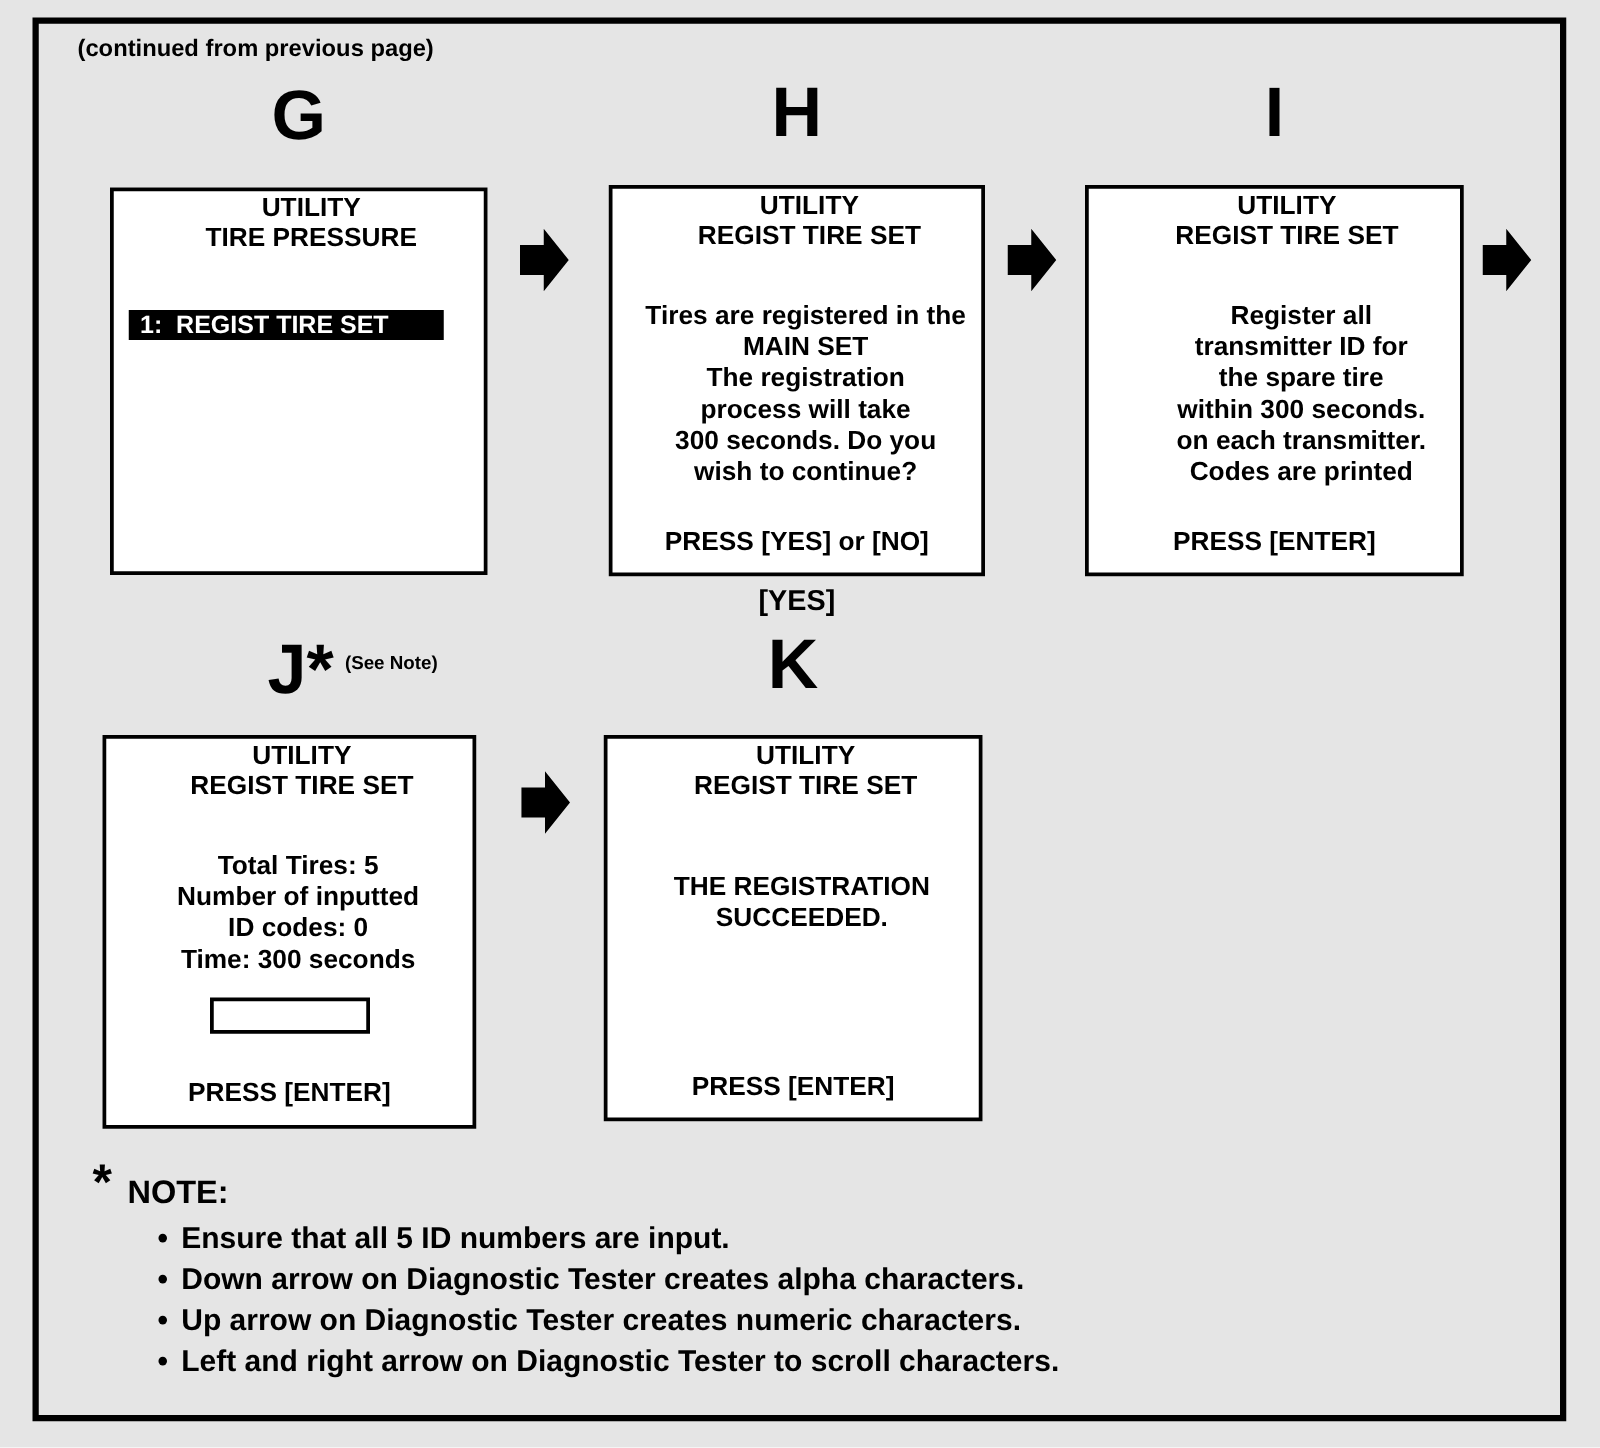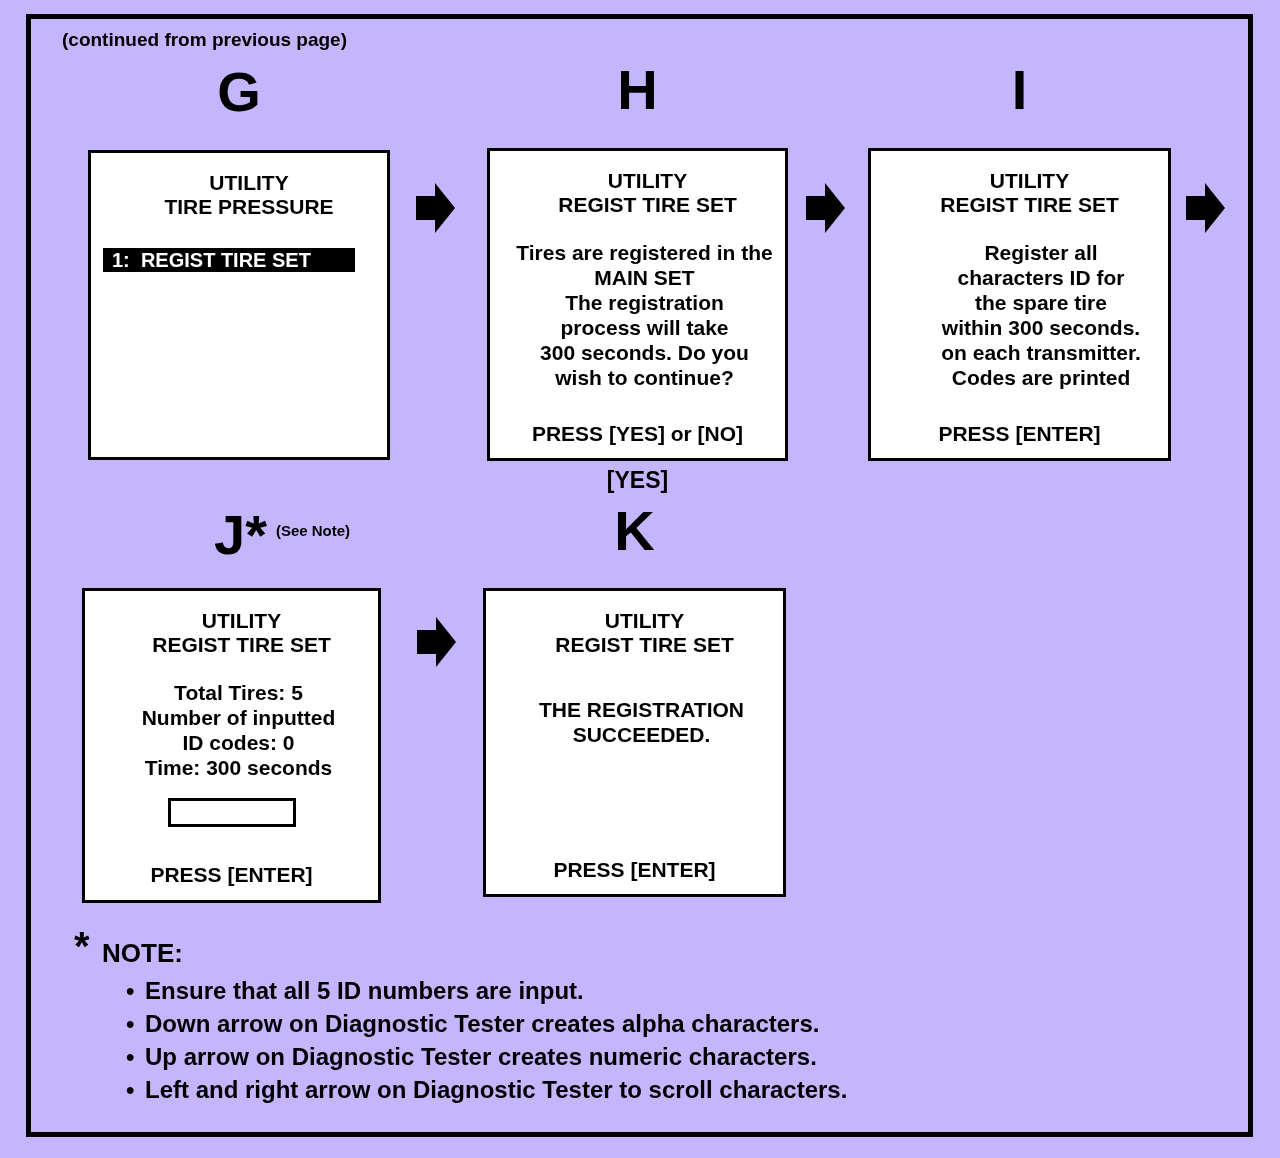--- a/index.html
+++ b/index.html
@@ -5,7 +5,7 @@
 <style>
   html, body { margin:0; padding:0; background:#ffffff; }
   .canvas {
-    position:relative; width:1280px; height:1158px; background:#c4b5fd;
+    position:relative; width:1280px; height:1158px; background:#e5e5e5;
     color:#000000; font-family:"Liberation Sans", sans-serif; font-weight:700;
     overflow:hidden;
   }

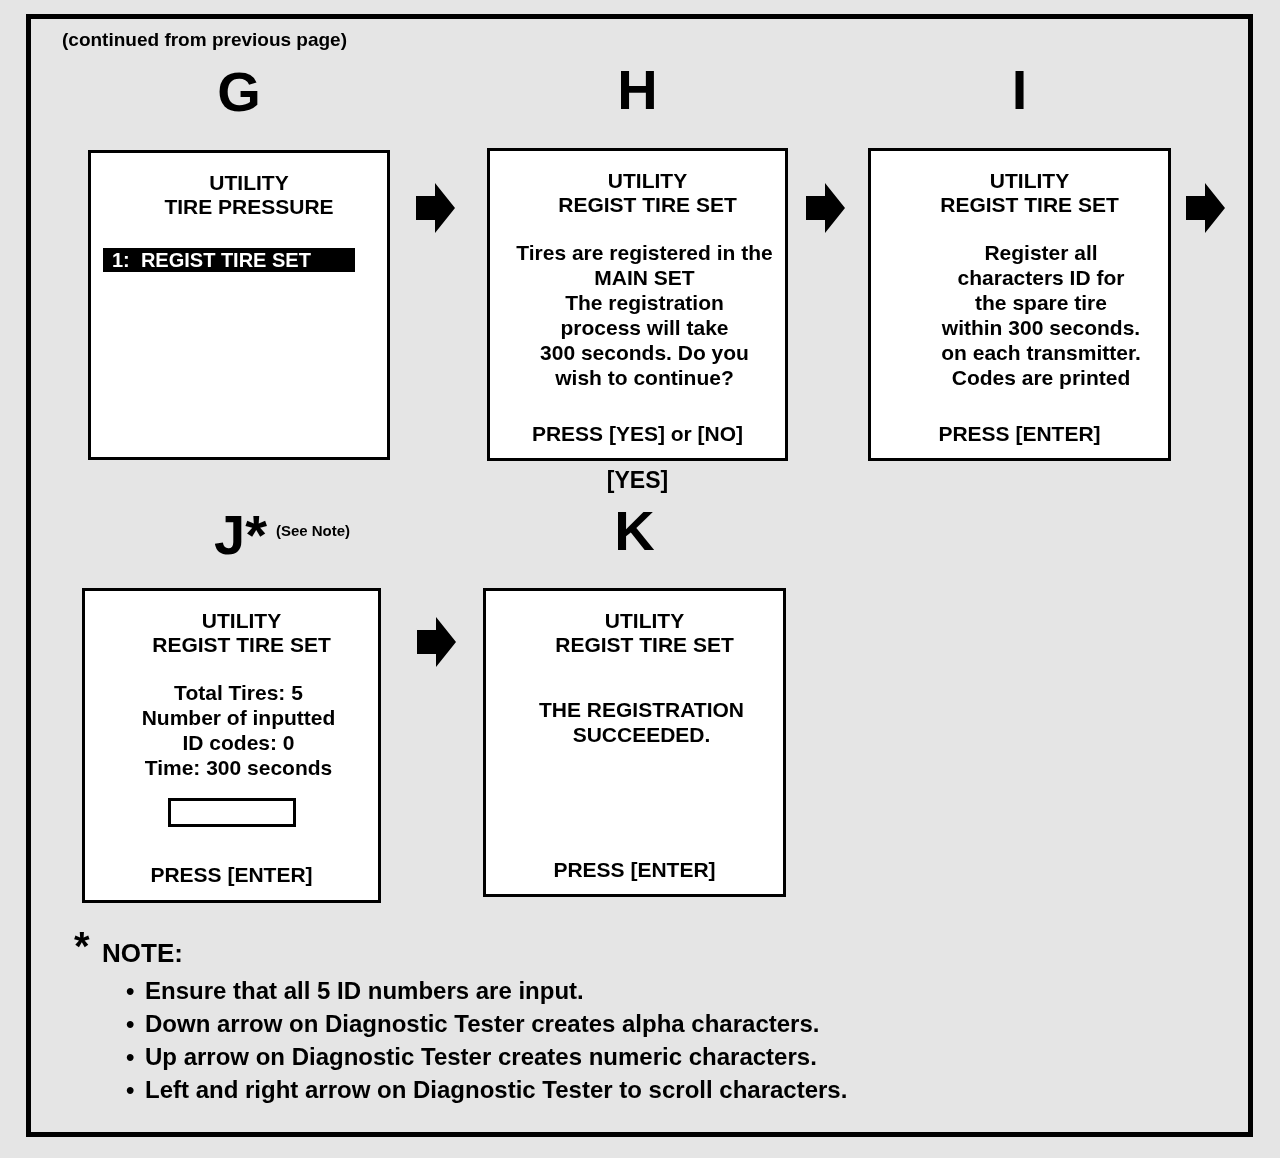--- a/index.html
+++ b/index.html
@@ -23,7 +23,7 @@
     border:3px solid #000; box-sizing:border-box; background:#fff;
   }
   .scr-title {
-    position:absolute; top:18px; left:0; right:0;
+    position:absolute; top:2px; left:0; right:0;
     text-align:center; font-size:21px; line-height:24px;margin-left:20px;
   }
   .scr-body {

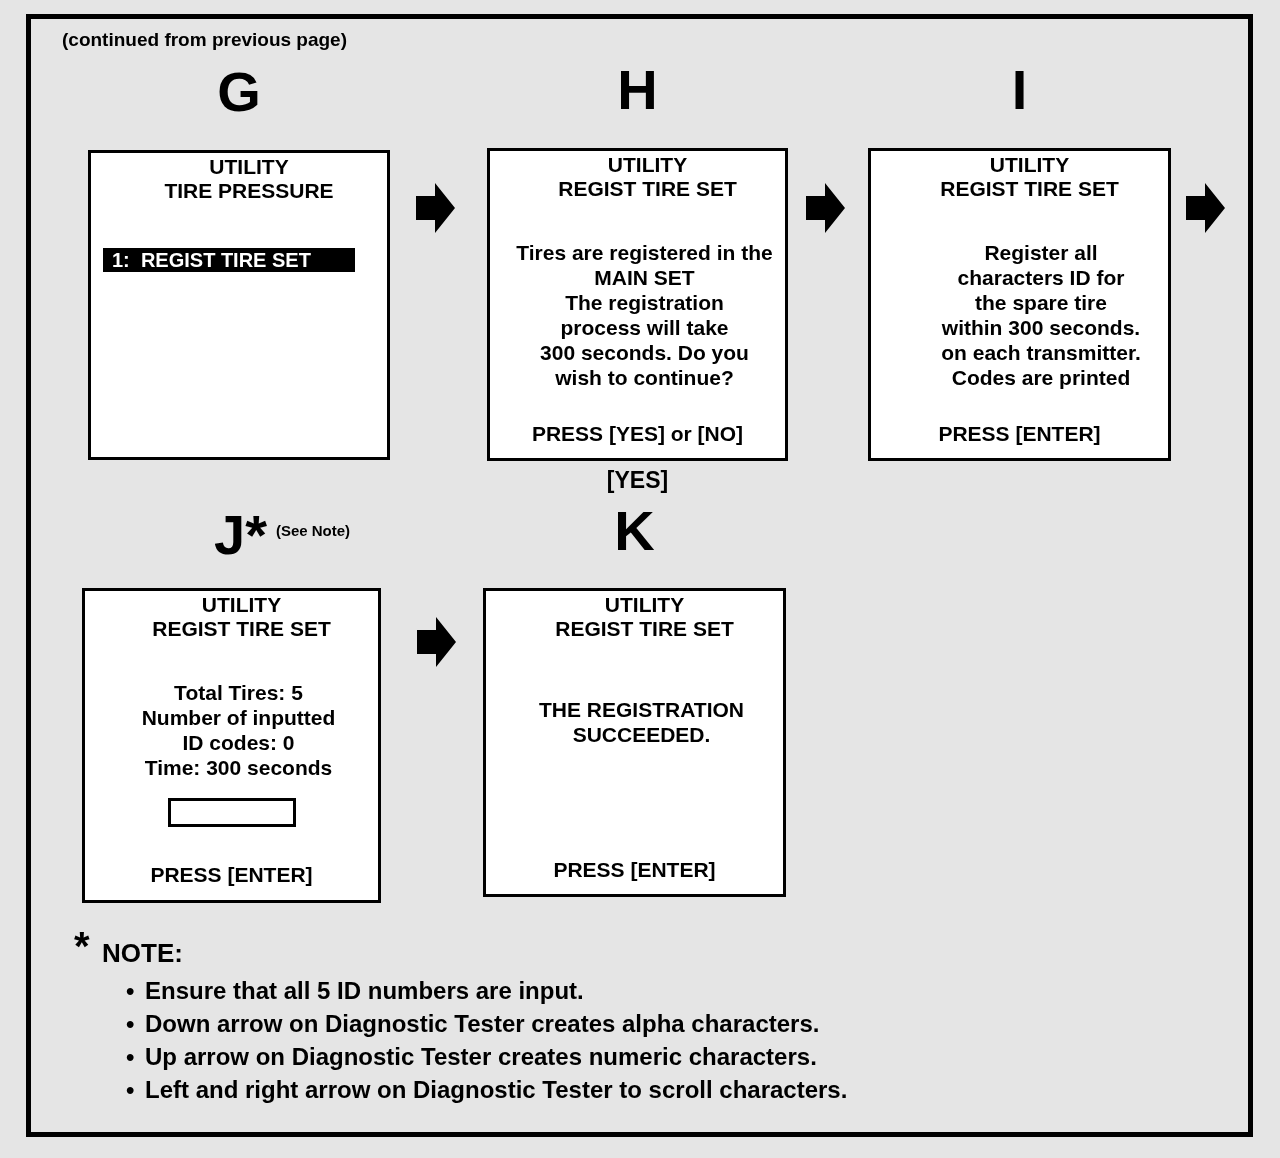--- a/index.html
+++ b/index.html
@@ -111,7 +111,7 @@
     </div>
     <div class="scr-body" style="top:89px;margin-left:29px;">
       <div>Register all</div>
-      <div>characters ID for</div>
+      <div>transmitter ID for</div>
       <div>the spare tire</div>
       <div>within 300 seconds.</div>
       <div>on each transmitter.</div>

